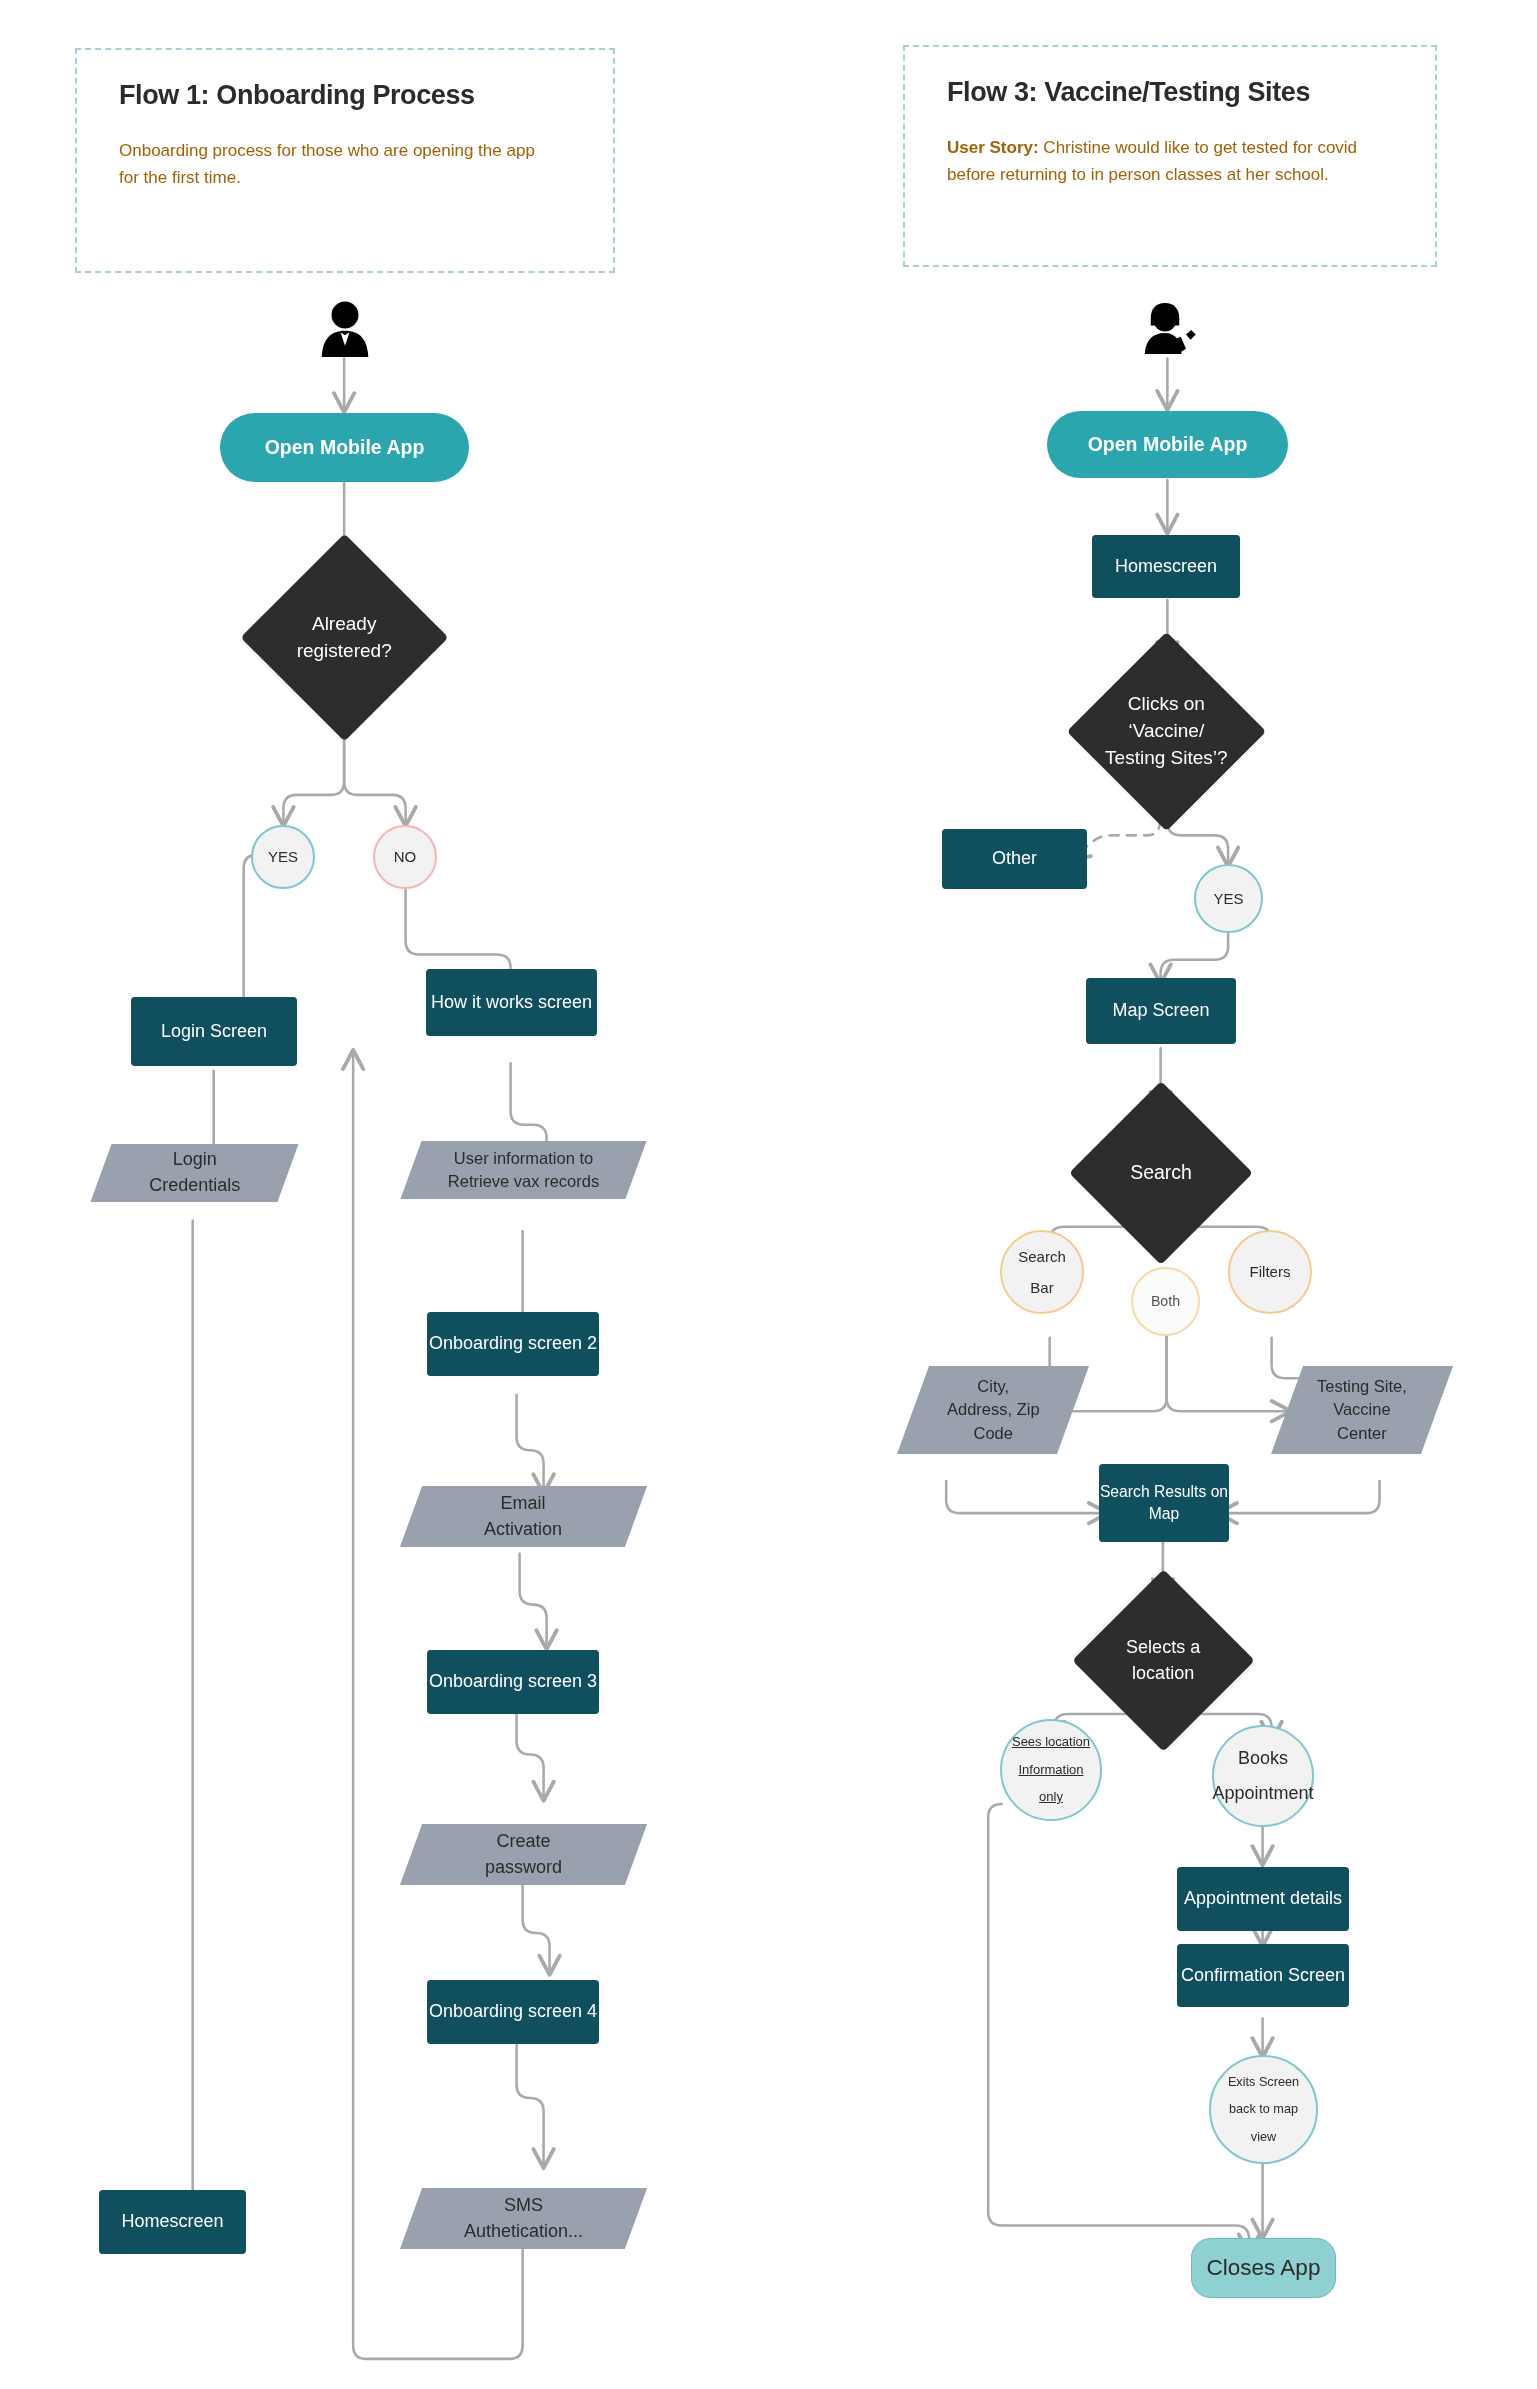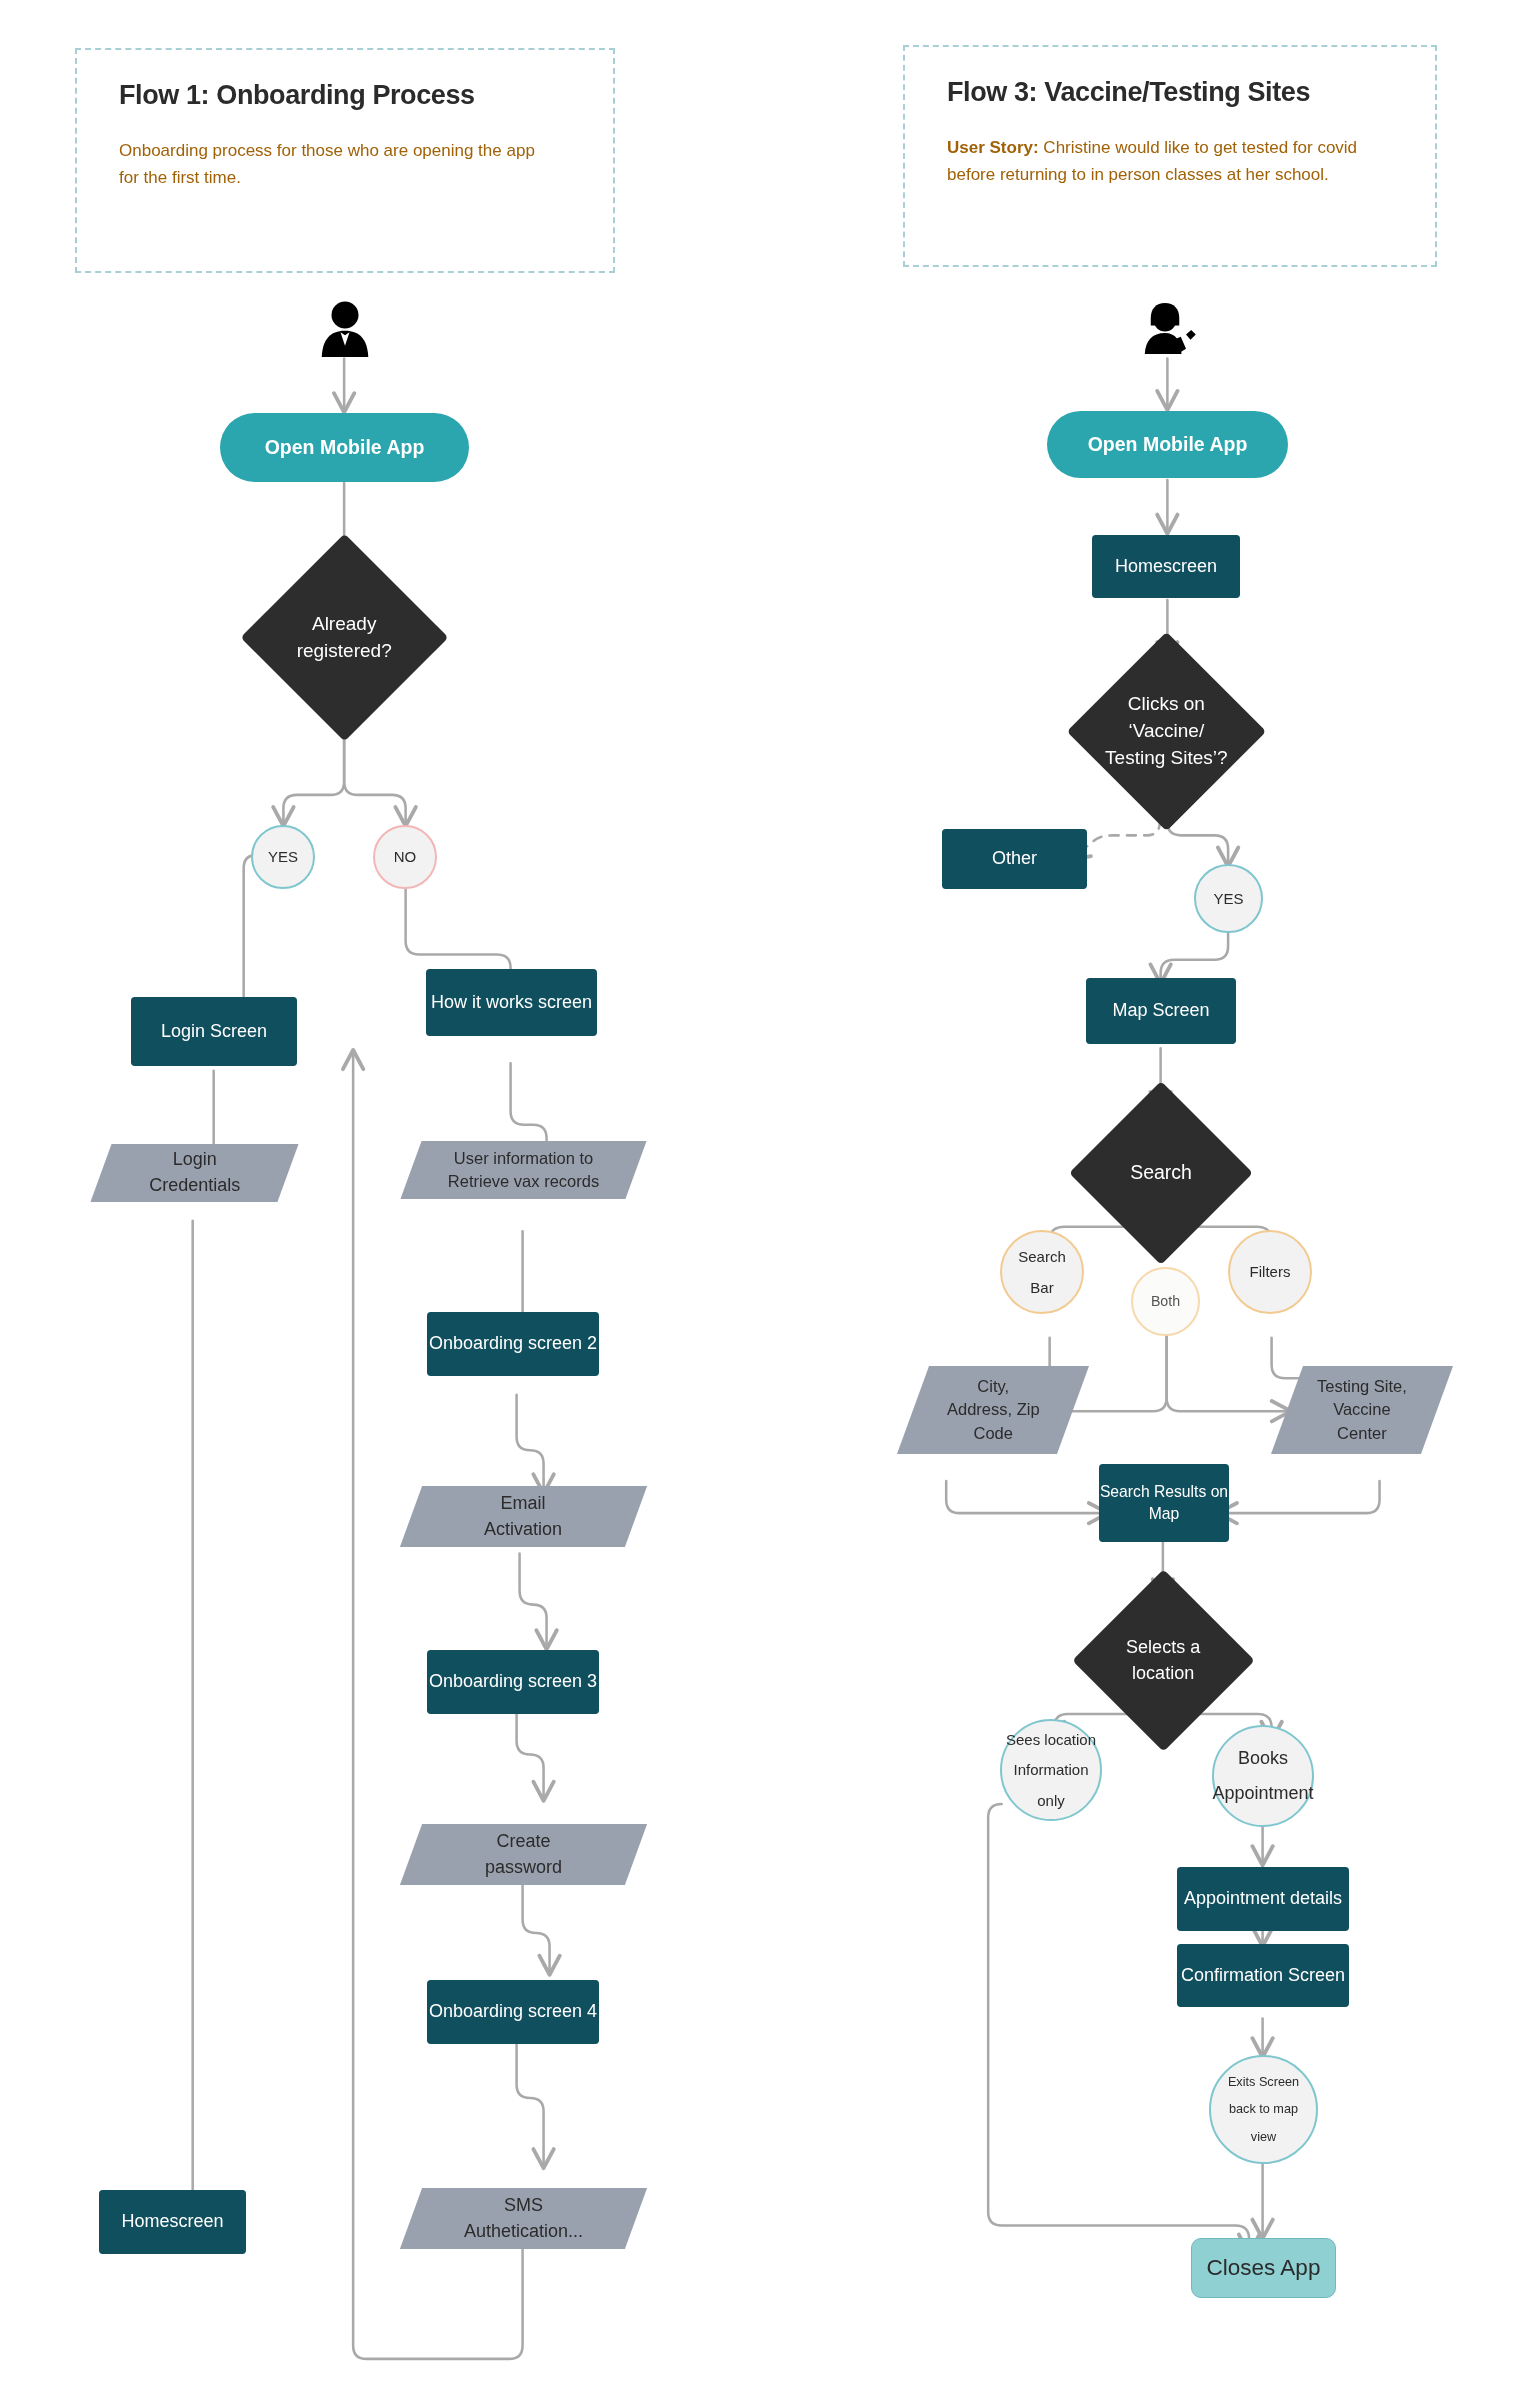--- a/index.html
+++ b/index.html
@@ -371,7 +371,7 @@
     </span>
   </div>
 
-  <div class="node circ teal" style="left:1000px; top:1719px; width:102px; height:102px; font-size:15px;">
+  <div class="node circ teal" style="left:1000px; top:1719px; width:102px; height:102px; font-size:13px;text-decoration:underline;">
     <span>
       <span class="ln">Sees location</span>
       <span class="ln">Information</span>

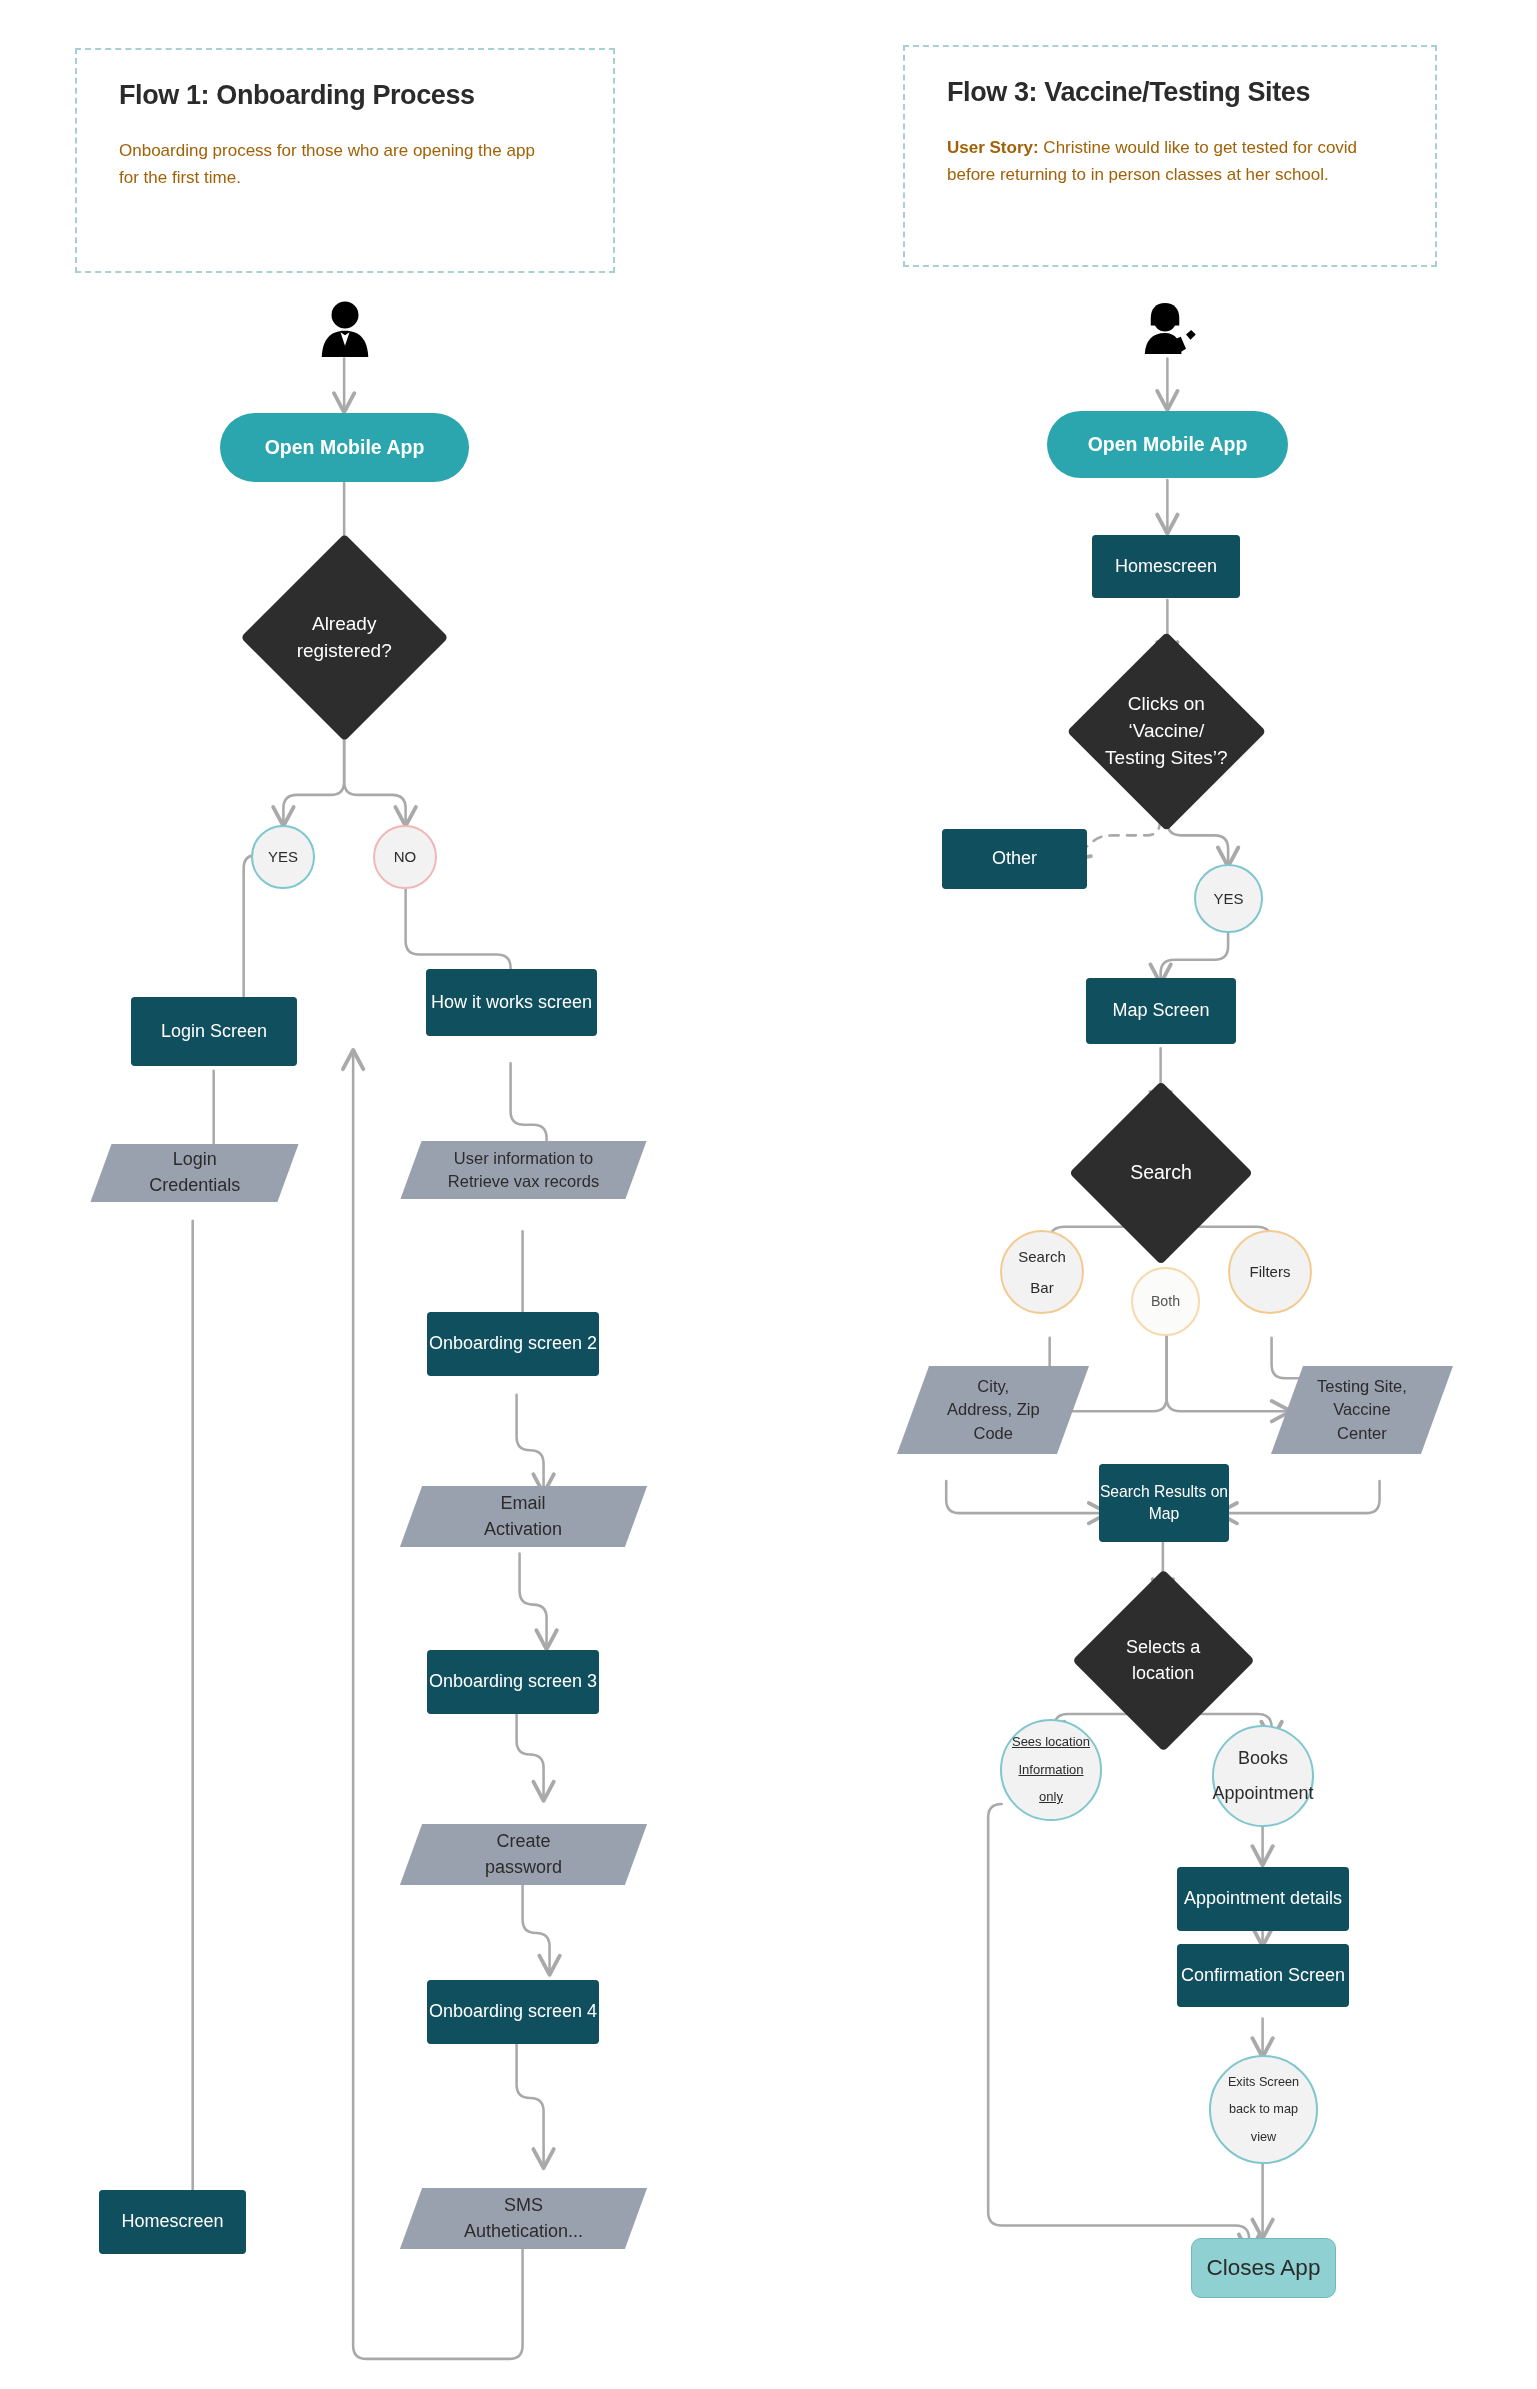--- a/index.html
+++ b/index.html
@@ -402,7 +402,7 @@
     </span>
   </div>
 
-  <div class="node pill-soft" style="left:1191px; top:2238px; width:145px; height:60px;border-radius:10px;">
+  <div class="node pill-soft" style="left:1191px; top:2238px; width:145px; height:60px;">
     <span>Closes App</span>
   </div>
 

